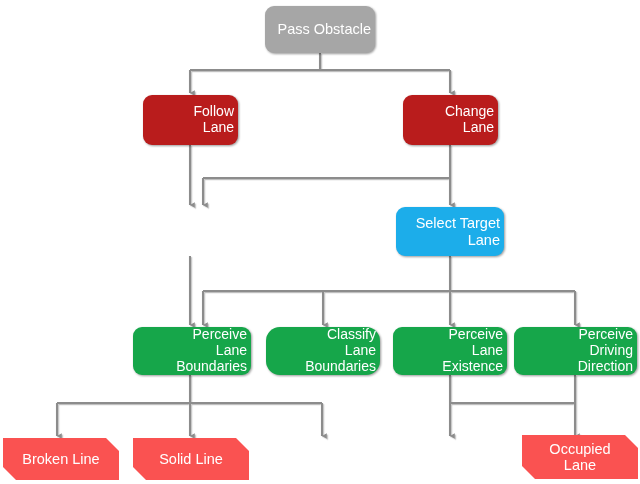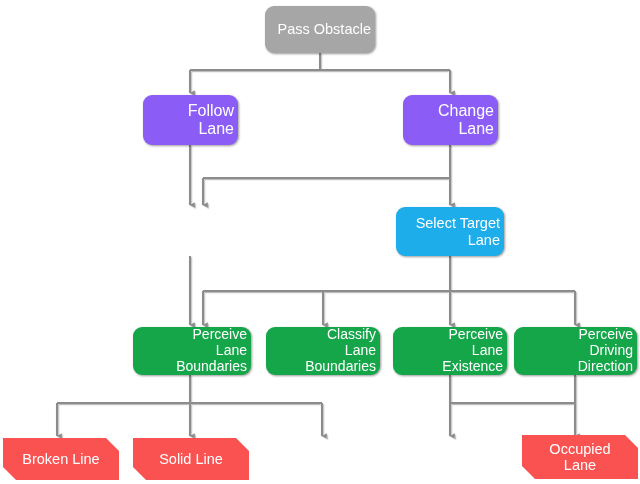--- a/index.html
+++ b/index.html
@@ -19,7 +19,7 @@
   .rrect{border-radius:9px;text-align:right;}
 
   .n-gray {background:#a6a6a6;font-size:14.5px;}
-  .n-orange{background:#8b5cf6;font-size:16px;}
+  .n-orange{background:#b91c1c;font-size:14px;}
   .n-blue {background:#1cadea;font-size:14.5px;}
   .n-green {background:#16a64a;font-size:14px;padding-left:26px;}
 

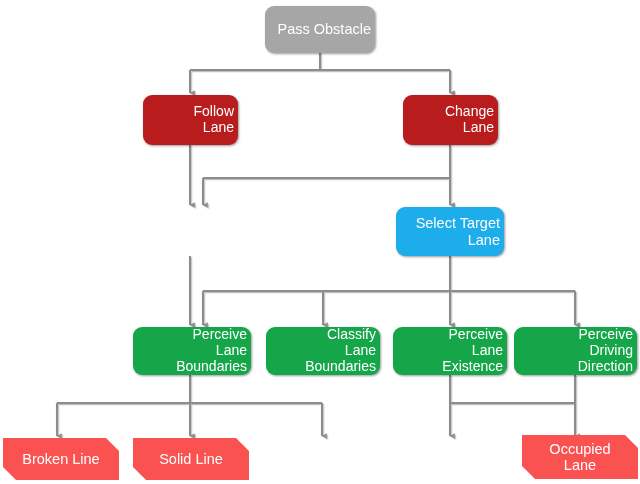--- a/index.html
+++ b/index.html
@@ -99,7 +99,7 @@
   <div class="node rrect n-green" style="left:133px;top:327px;width:118px;height:48px;">
     <span>Perceive Lane<br>Boundaries</span>
   </div>
-  <div class="node rrect n-green" style="left:266px;top:327px;width:114px;height:48px;">
+  <div class="node rrect n-green" style="left:266px;top:327px;width:114px;height:48px;border-radius:14px;">
     <span>Classify Lane<br>Boundaries</span>
   </div>
   <div class="node rrect n-green" style="left:393px;top:327px;width:114px;height:48px;">

